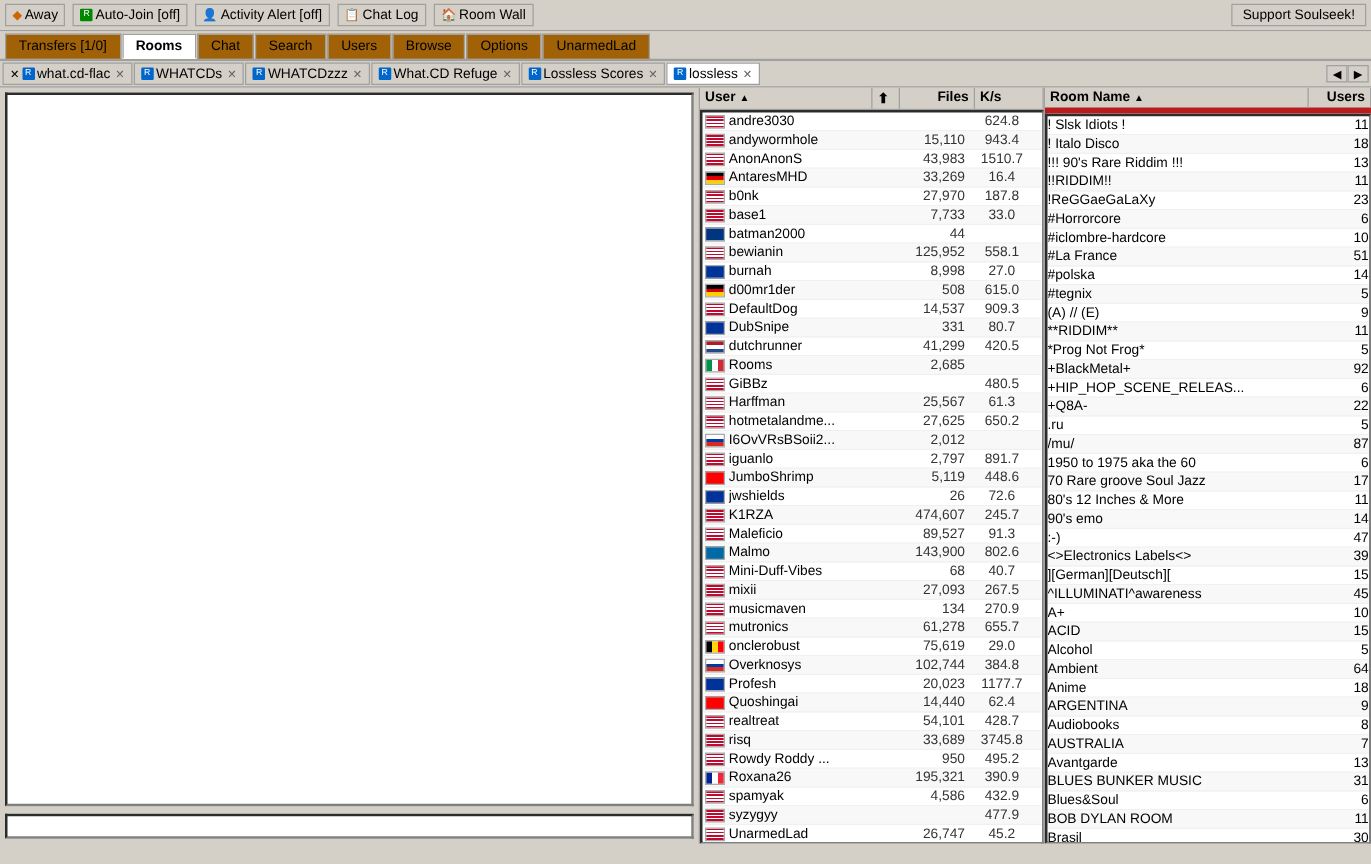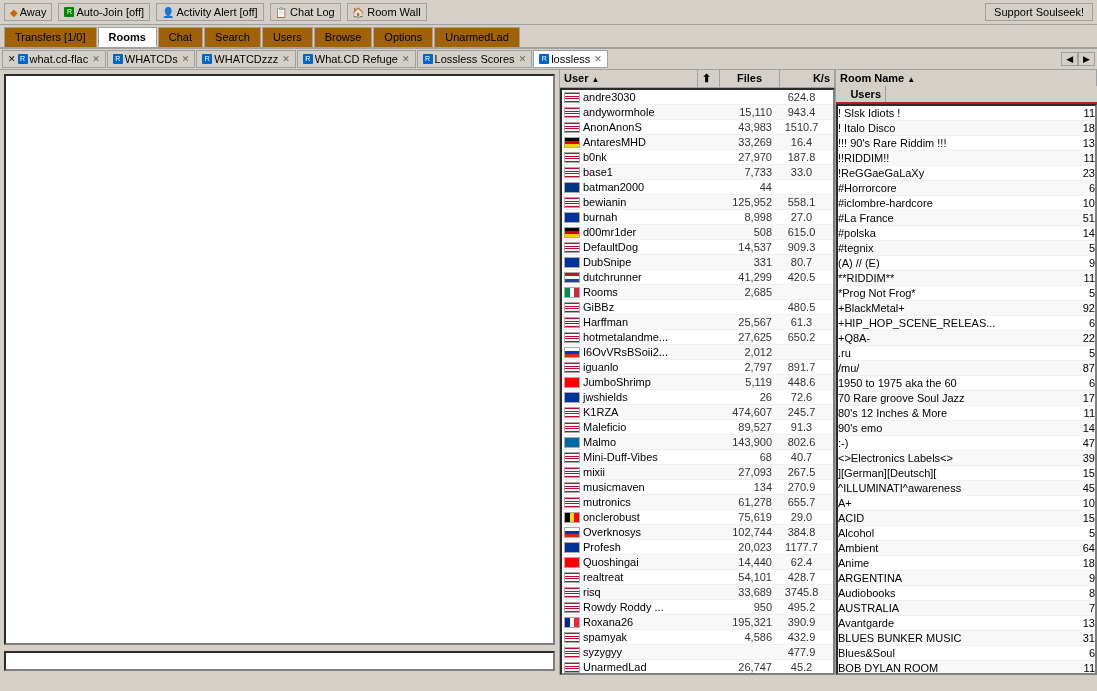--- a/index.html
+++ b/index.html
@@ -153,7 +153,7 @@
       user-select: none;
     }
     .col-user { flex: 1; }
-    .col-files { width: 60px; text-align: center; }
+    .col-files { width: 60px; text-align: right; }
     .col-ks { width: 55px; text-align: right; }
     .user-list-body {
       flex: 1;

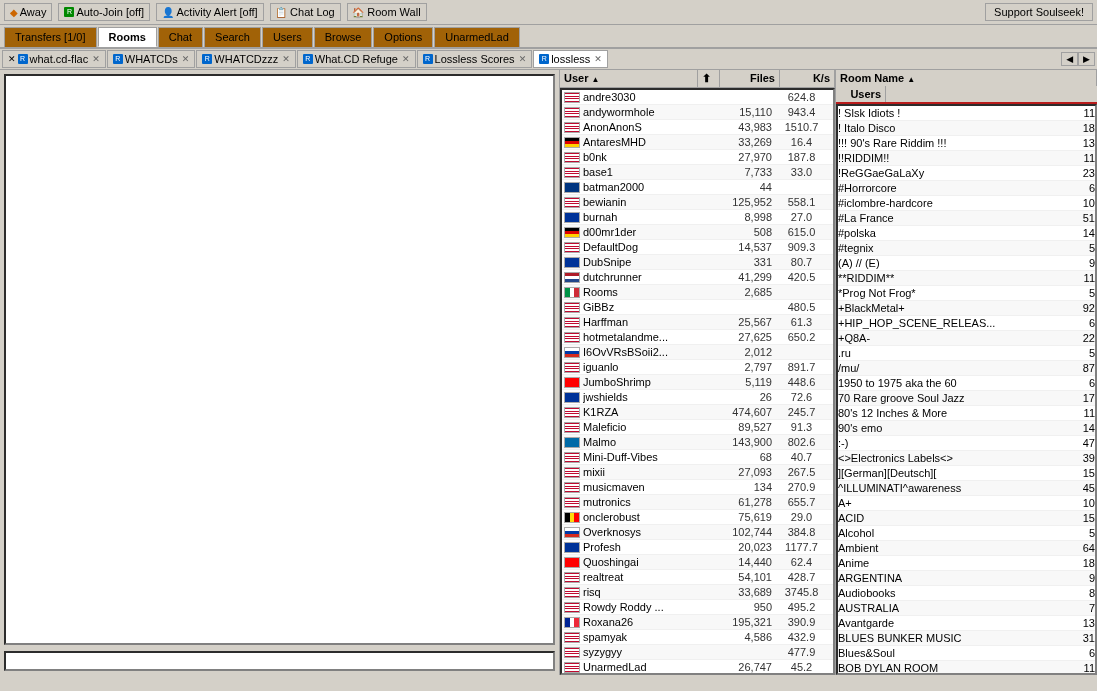--- a/index.html
+++ b/index.html
@@ -154,7 +154,7 @@
     }
     .col-user { flex: 1; }
     .col-files { width: 60px; text-align: right; }
-    .col-ks { width: 55px; text-align: right; }
+    .col-ks { width: 55px; text-align: left; }
     .user-list-body {
       flex: 1;
       overflow-y: auto;

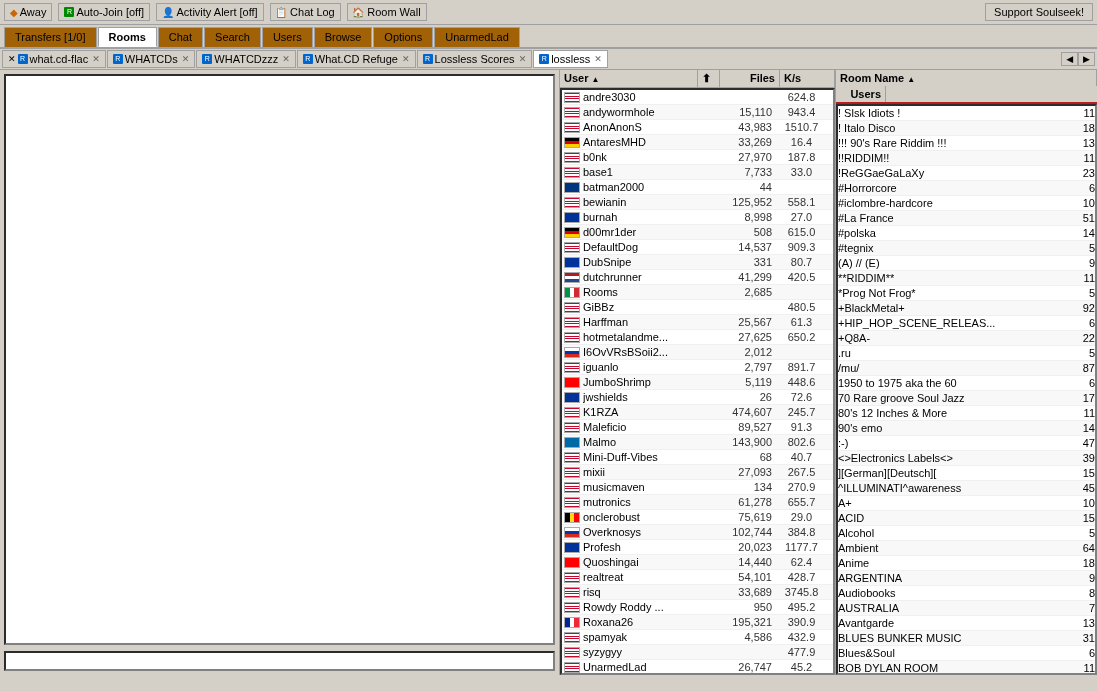--- a/index.html
+++ b/index.html
@@ -191,9 +191,8 @@
     .room-list-header {
       display: flex;
       background: #d4d0c8;
-      border-bottom: 2px solid #b91c1c;
+      border-bottom: 5px solid #b91c1c;
       font-weight: bold;
-      flex-direction: column;
     }
     .room-list-header .rcol {
       padding: 2px 4px;

